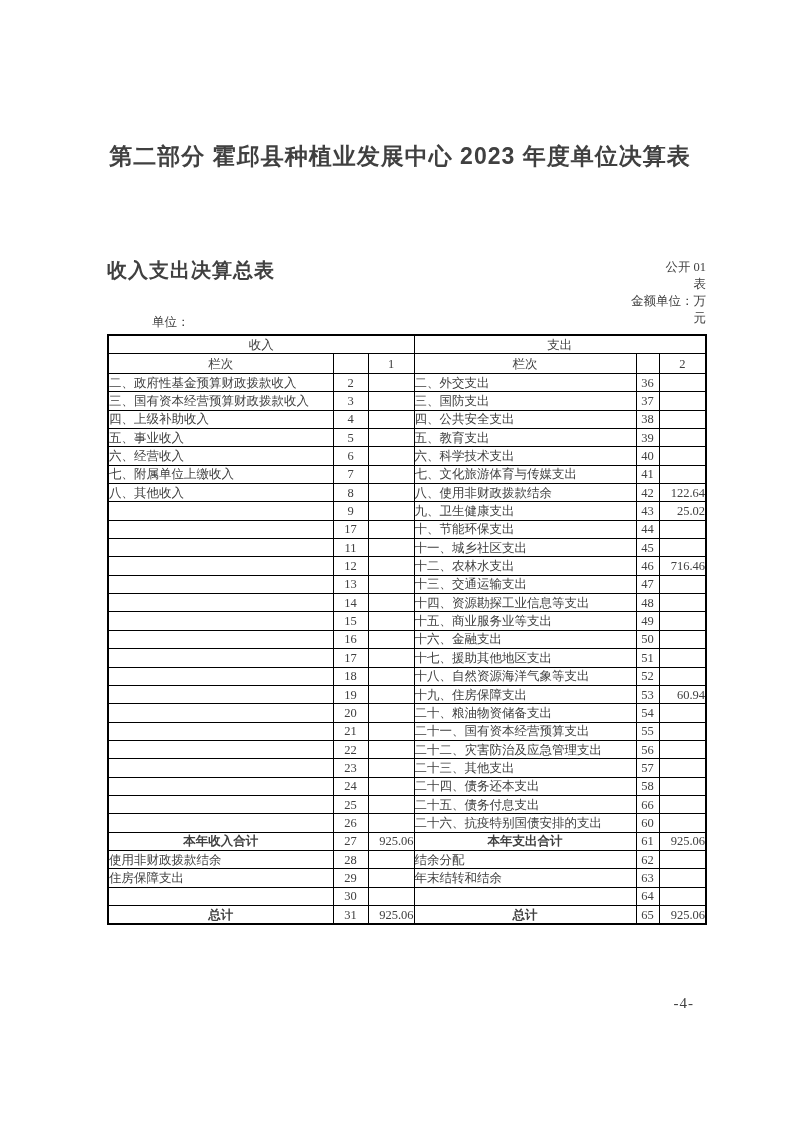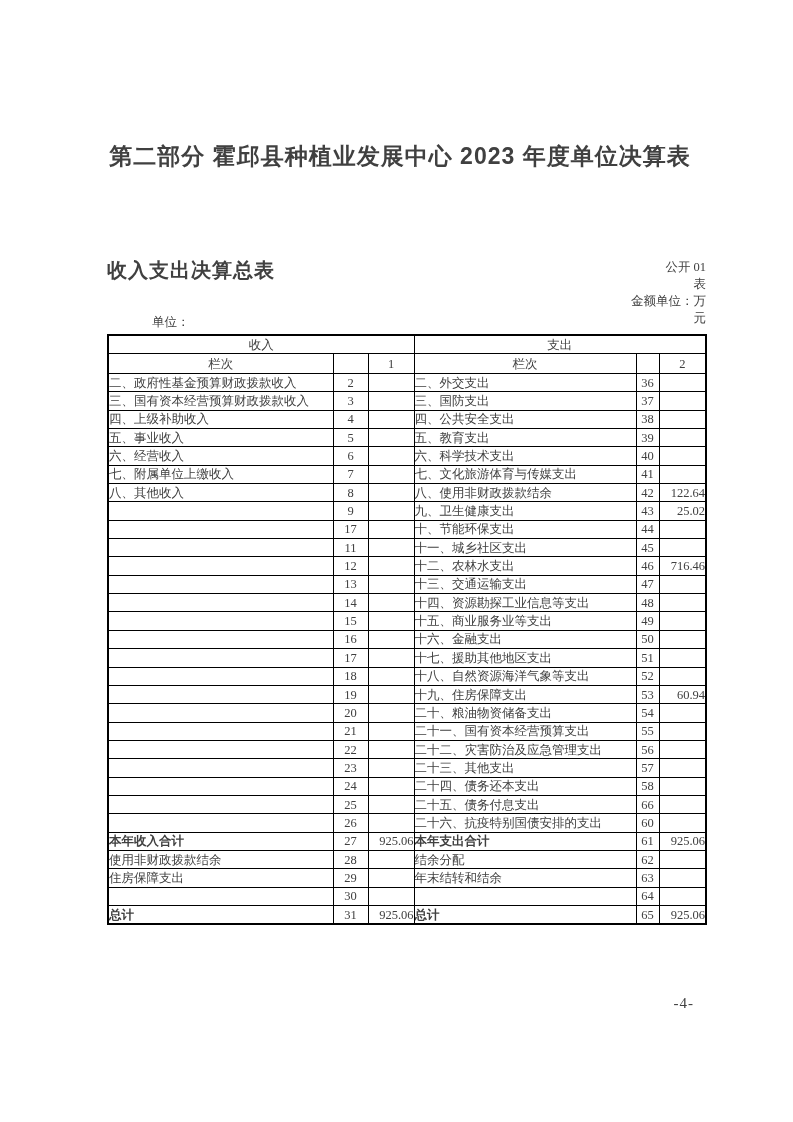--- a/index.html
+++ b/index.html
@@ -24,7 +24,7 @@
   td.item{text-align:left;padding-left:3px;}
   td.rowno{text-align:center;}
   td.amount{text-align:right;padding-right:2px;}
-  td.item.emph{text-align:left;font-weight:bold;padding-left:0;}
+  td.item.emph{text-align:center;font-weight:bold;padding-left:0;}
   .page-number{position:absolute;right:99px;top:995px;font-size:15px;letter-spacing:1px;}
 </style>
 </head>

